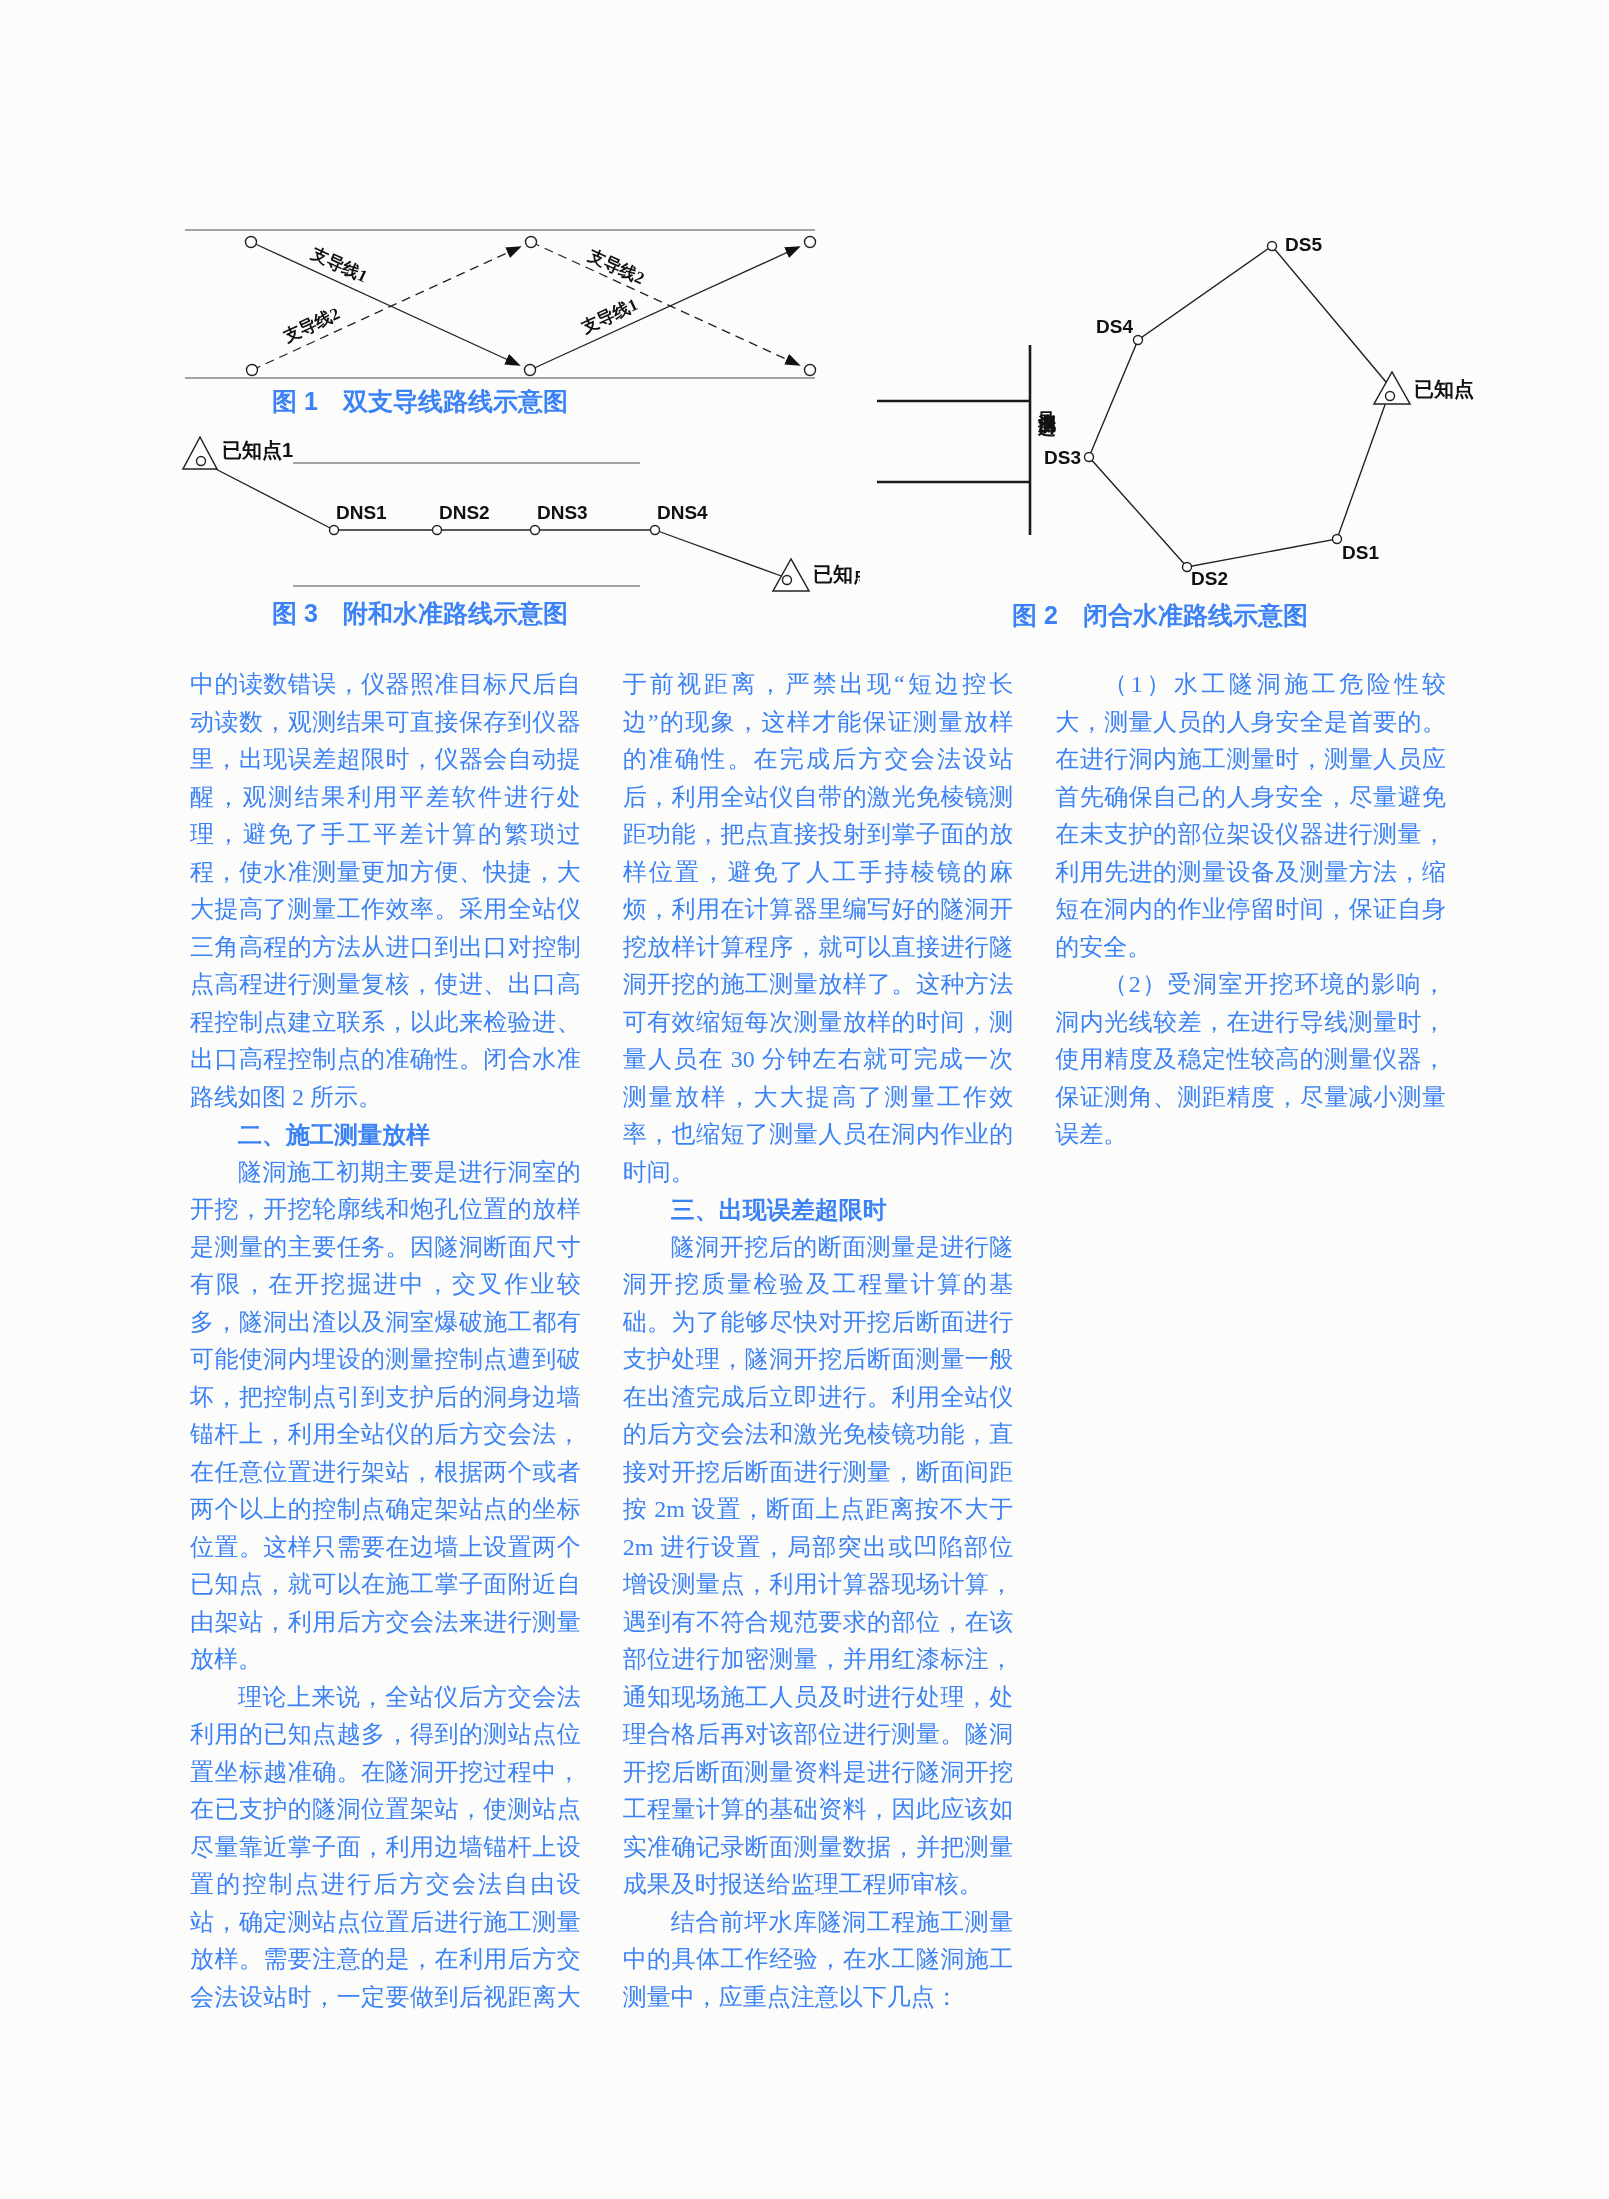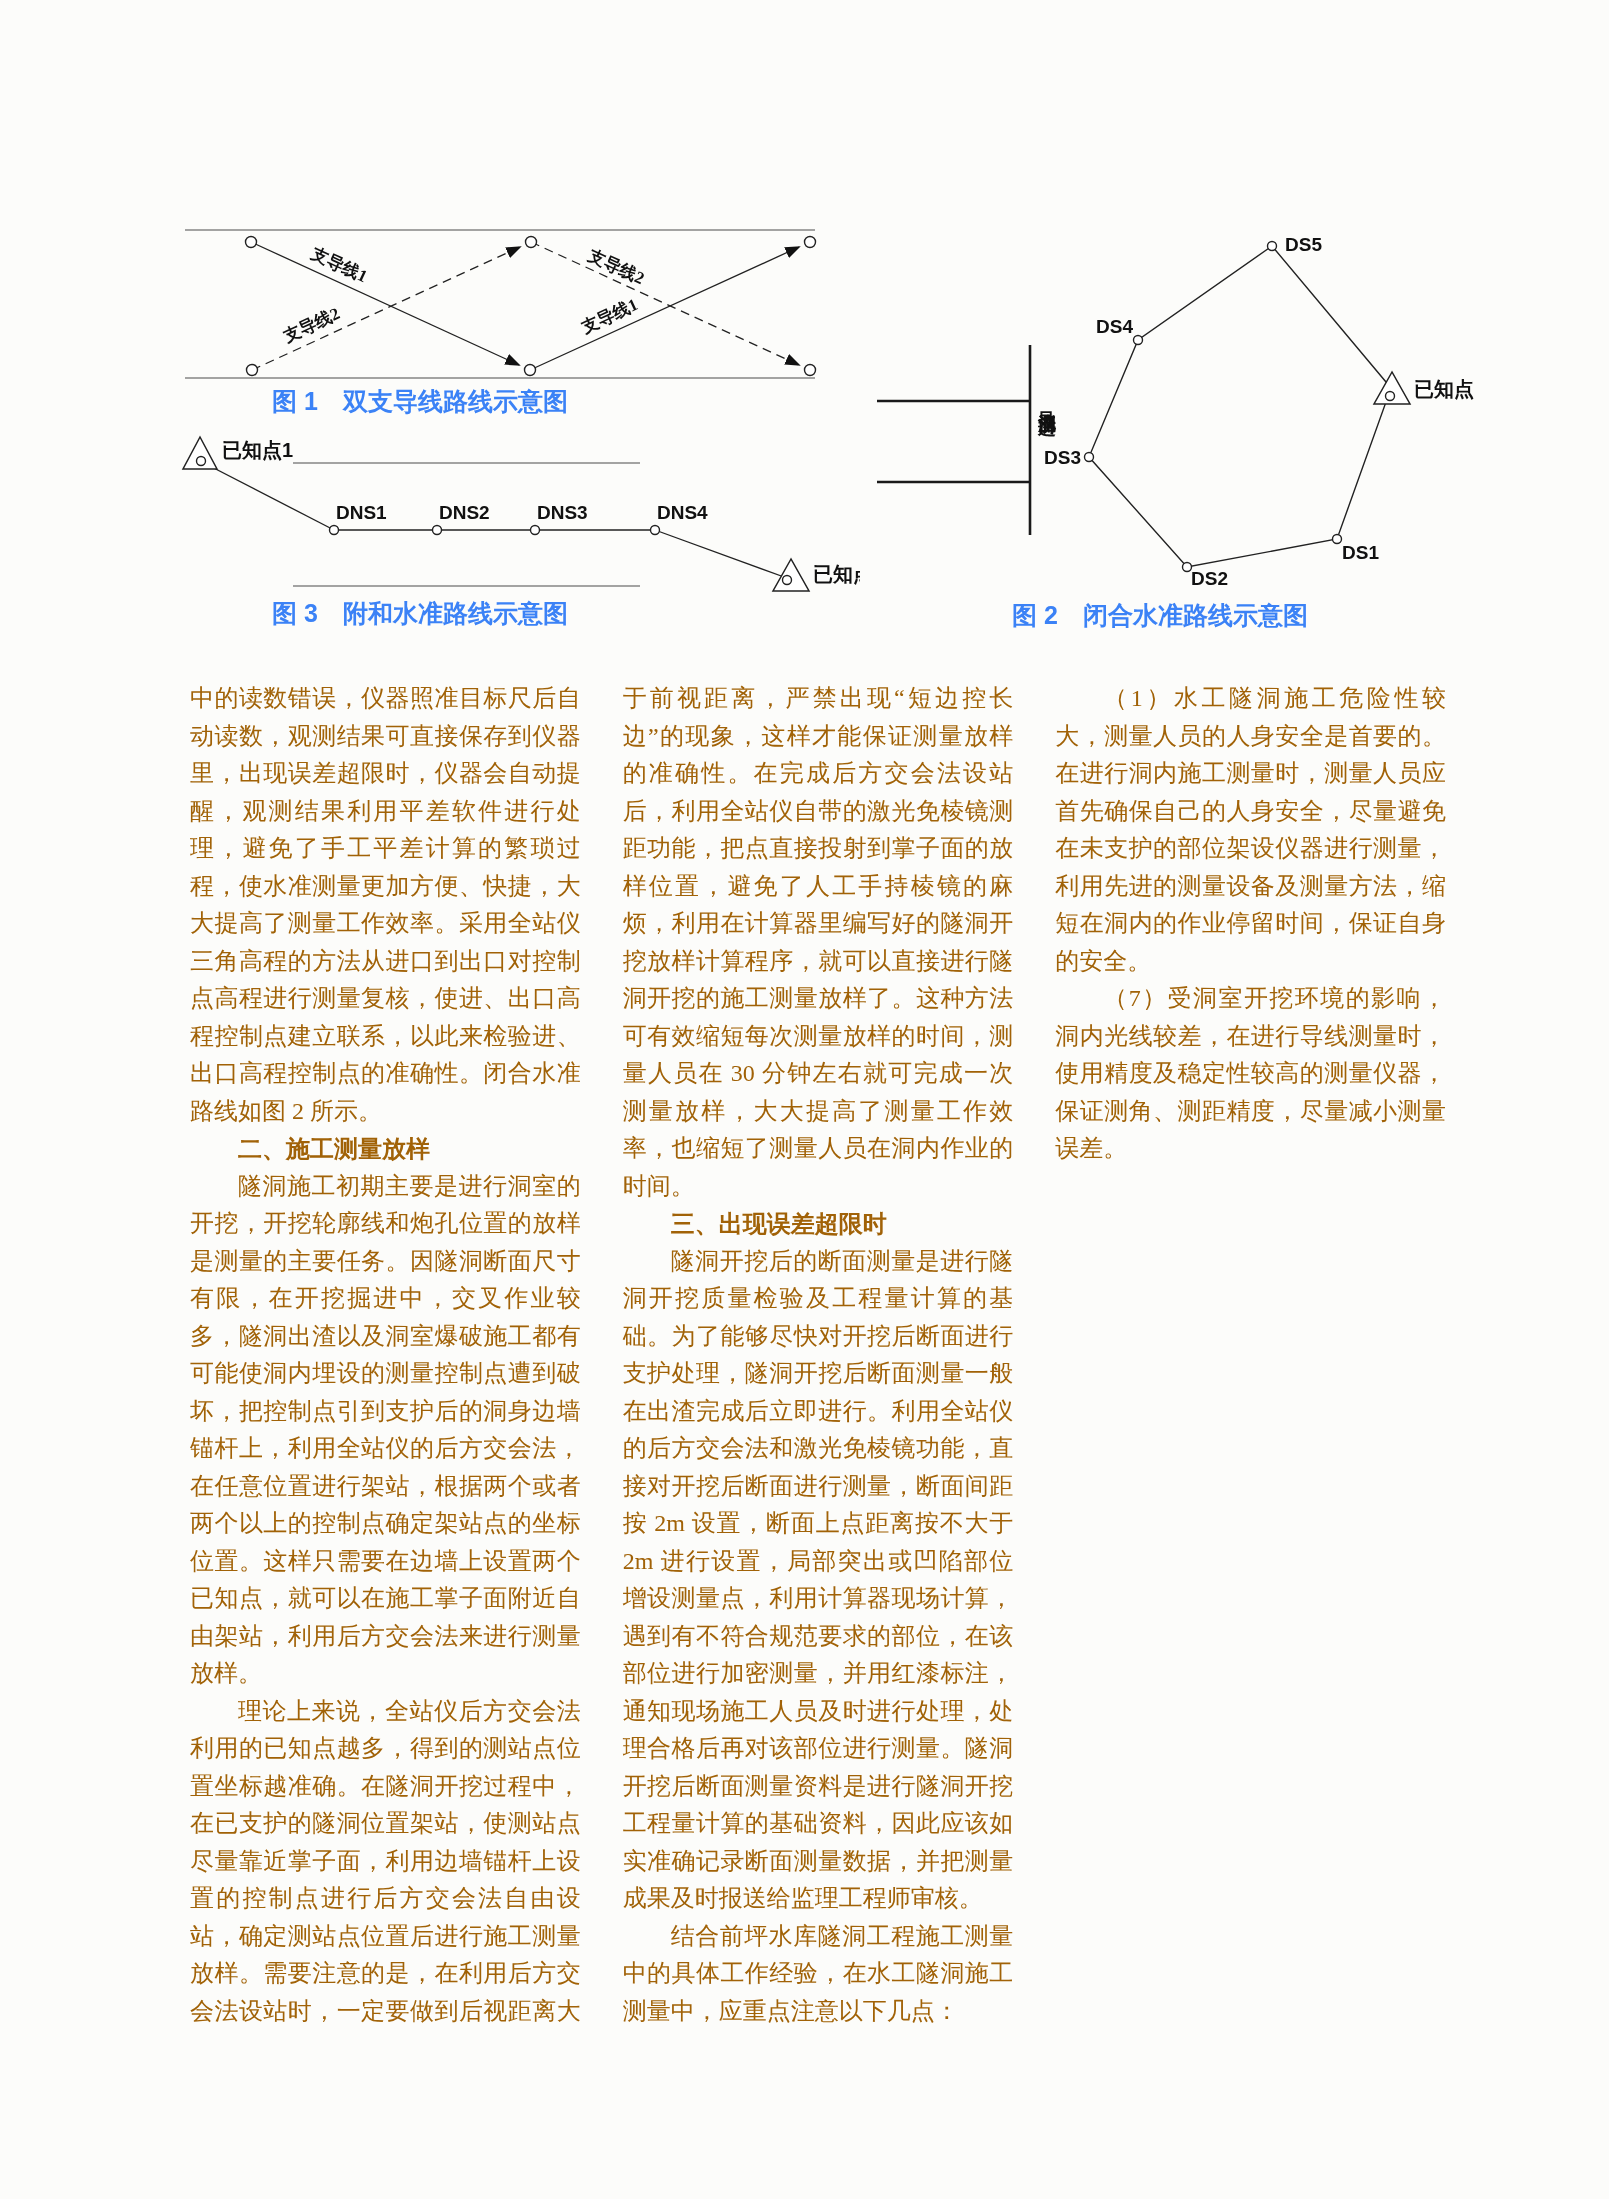--- a/index.html
+++ b/index.html
@@ -21,9 +21,9 @@
            font:700 25px "Liberation Sans","DejaVu Sans",sans-serif;color:#3b82f6;}
   .portal-label{position:absolute;left:1035px;top:397px;writing-mode:vertical-rl;text-orientation:upright;
                 font:700 18px "Liberation Sans","DejaVu Sans",sans-serif;letter-spacing:2px;color:#111;}
-  .article{position:absolute;left:190px;top:680px;width:1256px;height:1370px;
+  .article{position:absolute;left:190px;top:666px;width:1256px;height:1370px;
            column-count:3;column-gap:42px;column-fill:auto;overflow:hidden;
-           font:24px/37.5px "Liberation Serif","DejaVu Serif",serif;text-align:justify;color:#a16207;}
+           font:24px/37.5px "Liberation Serif","DejaVu Serif",serif;text-align:justify;color:#3b82f6;}
   .para{margin:0;}
   .para.indent{text-indent:2em;}
   .para.bold{font-weight:700;font-family:"Liberation Sans","DejaVu Sans",sans-serif;}

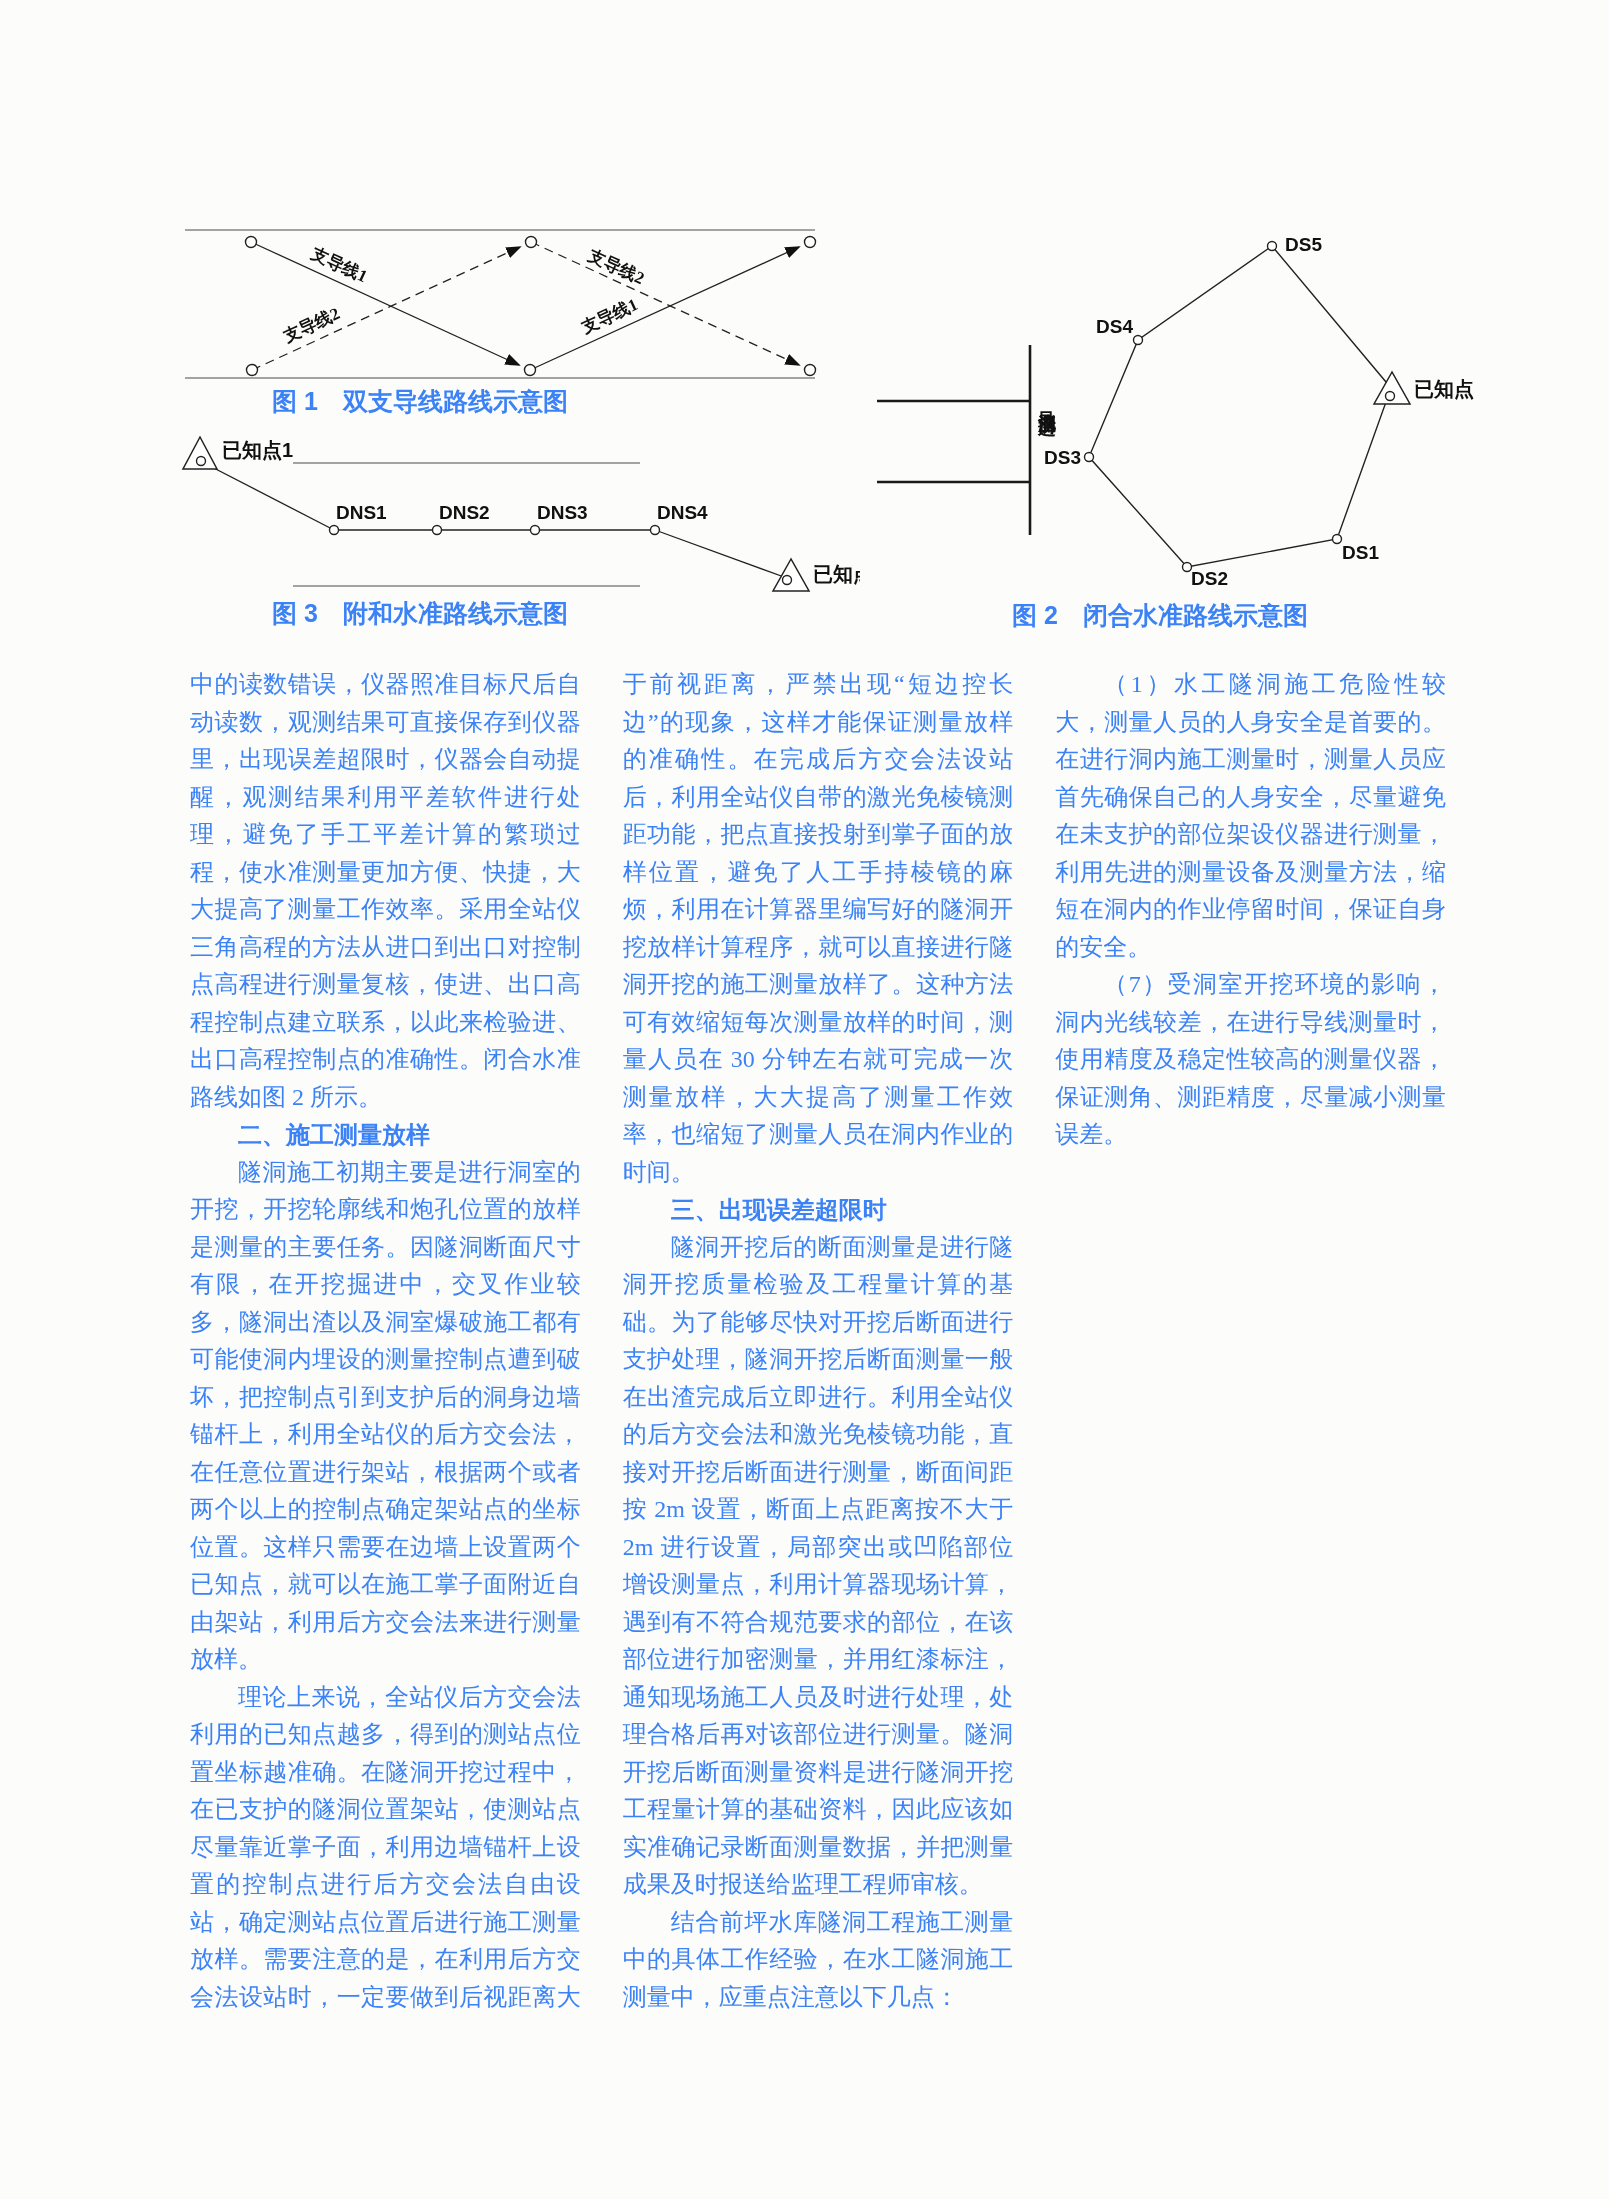--- a/index.html
+++ b/index.html
@@ -112,7 +112,7 @@
       <div class="para indent">隧洞开挖后的断面测量是进行隧洞开挖质量检验及工程量计算的基础。为了能够尽快对开挖后断面进行支护处理，隧洞开挖后断面测量一般在出渣完成后立即进行。利用全站仪的后方交会法和激光免棱镜功能，直接对开挖后断面进行测量，断面间距按 2m 设置，断面上点距离按不大于 2m 进行设置，局部突出或凹陷部位增设测量点，利用计算器现场计算，遇到有不符合规范要求的部位，在该部位进行加密测量，并用红漆标注，通知现场施工人员及时进行处理，处理合格后再对该部位进行测量。隧洞开挖后断面测量资料是进行隧洞开挖工程量计算的基础资料，因此应该如实准确记录断面测量数据，并把测量成果及时报送给监理工程师审核。</div>
       <div class="para indent">结合前坪水库隧洞工程施工测量中的具体工作经验，在水工隧洞施工测量中，应重点注意以下几点：</div>
       <div class="para indent">（1）水工隧洞施工危险性较大，测量人员的人身安全是首要的。在进行洞内施工测量时，测量人员应首先确保自己的人身安全，尽量避免在未支护的部位架设仪器进行测量，利用先进的测量设备及测量方法，缩短在洞内的作业停留时间，保证自身的安全。</div>
-      <div class="para indent">（7）受洞室开挖环境的影响，洞内光线较差，在进行导线测量时，使用精度及稳定性较高的测量仪器，保证测角、测距精度，尽量减小测量误差。</div>
+      <div class="para indent">（2）受洞室开挖环境的影响，洞内光线较差，在进行导线测量时，使用精度及稳定性较高的测量仪器，保证测角、测距精度，尽量减小测量误差。</div>
     </div>
 
 </div>

